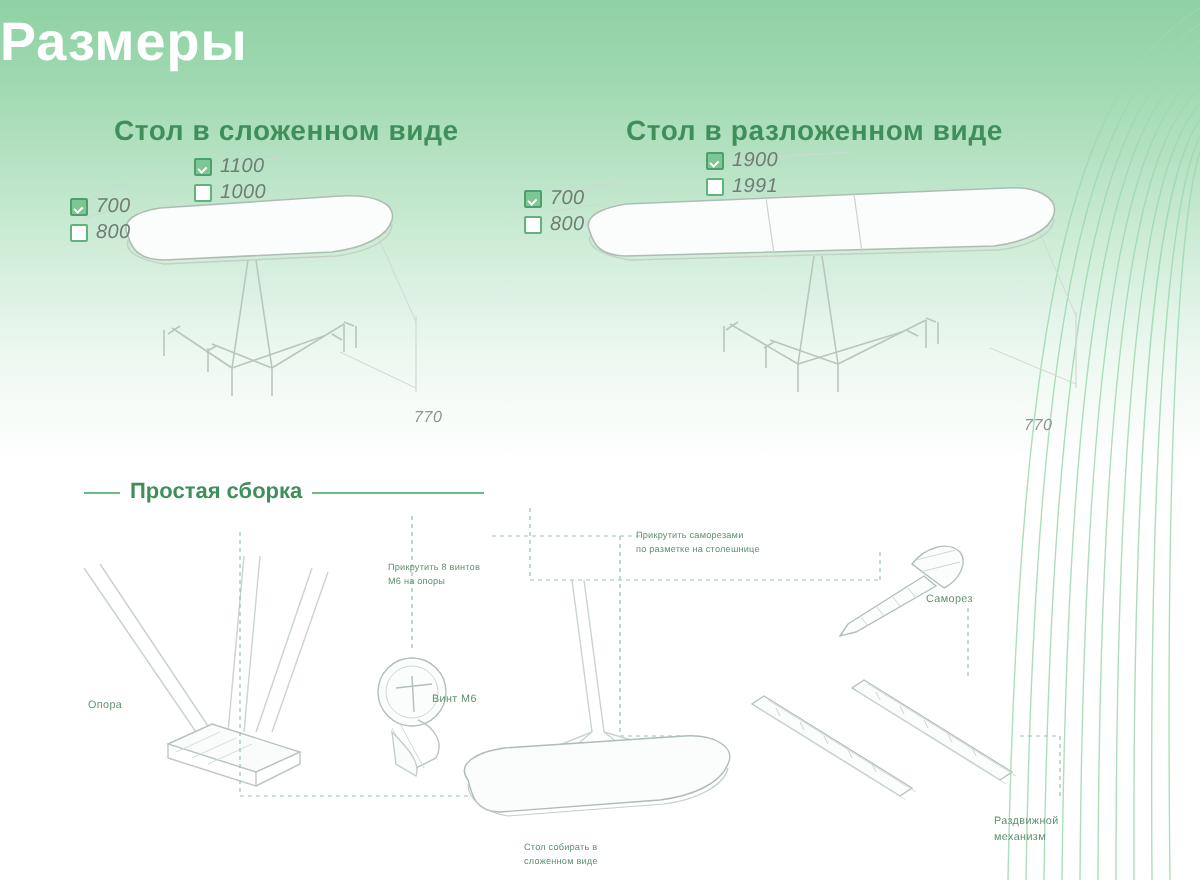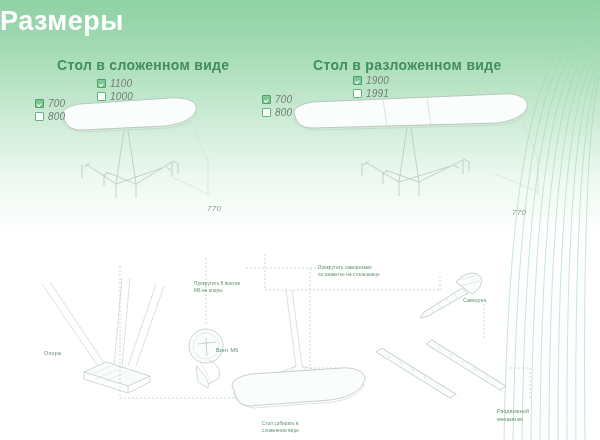--- a/index.html
+++ b/index.html
@@ -284,6 +284,11 @@
   <div class="dim" id="dim-h-left">770</div>
   <div class="dim" id="dim-h-right">770</div>
 
+  <div id="assembly-head-wrap">
+    <span id="assembly-rule-left"></span>
+    <span id="assembly-head">Простая сборка</span>
+    <span id="assembly-rule-right"></span>
+  </div>
 
   <svg class="draw" id="draw-assembly" viewBox="0 0 580 190">
     <g fill="none" stroke="#c2cec6" stroke-width="0.7">

